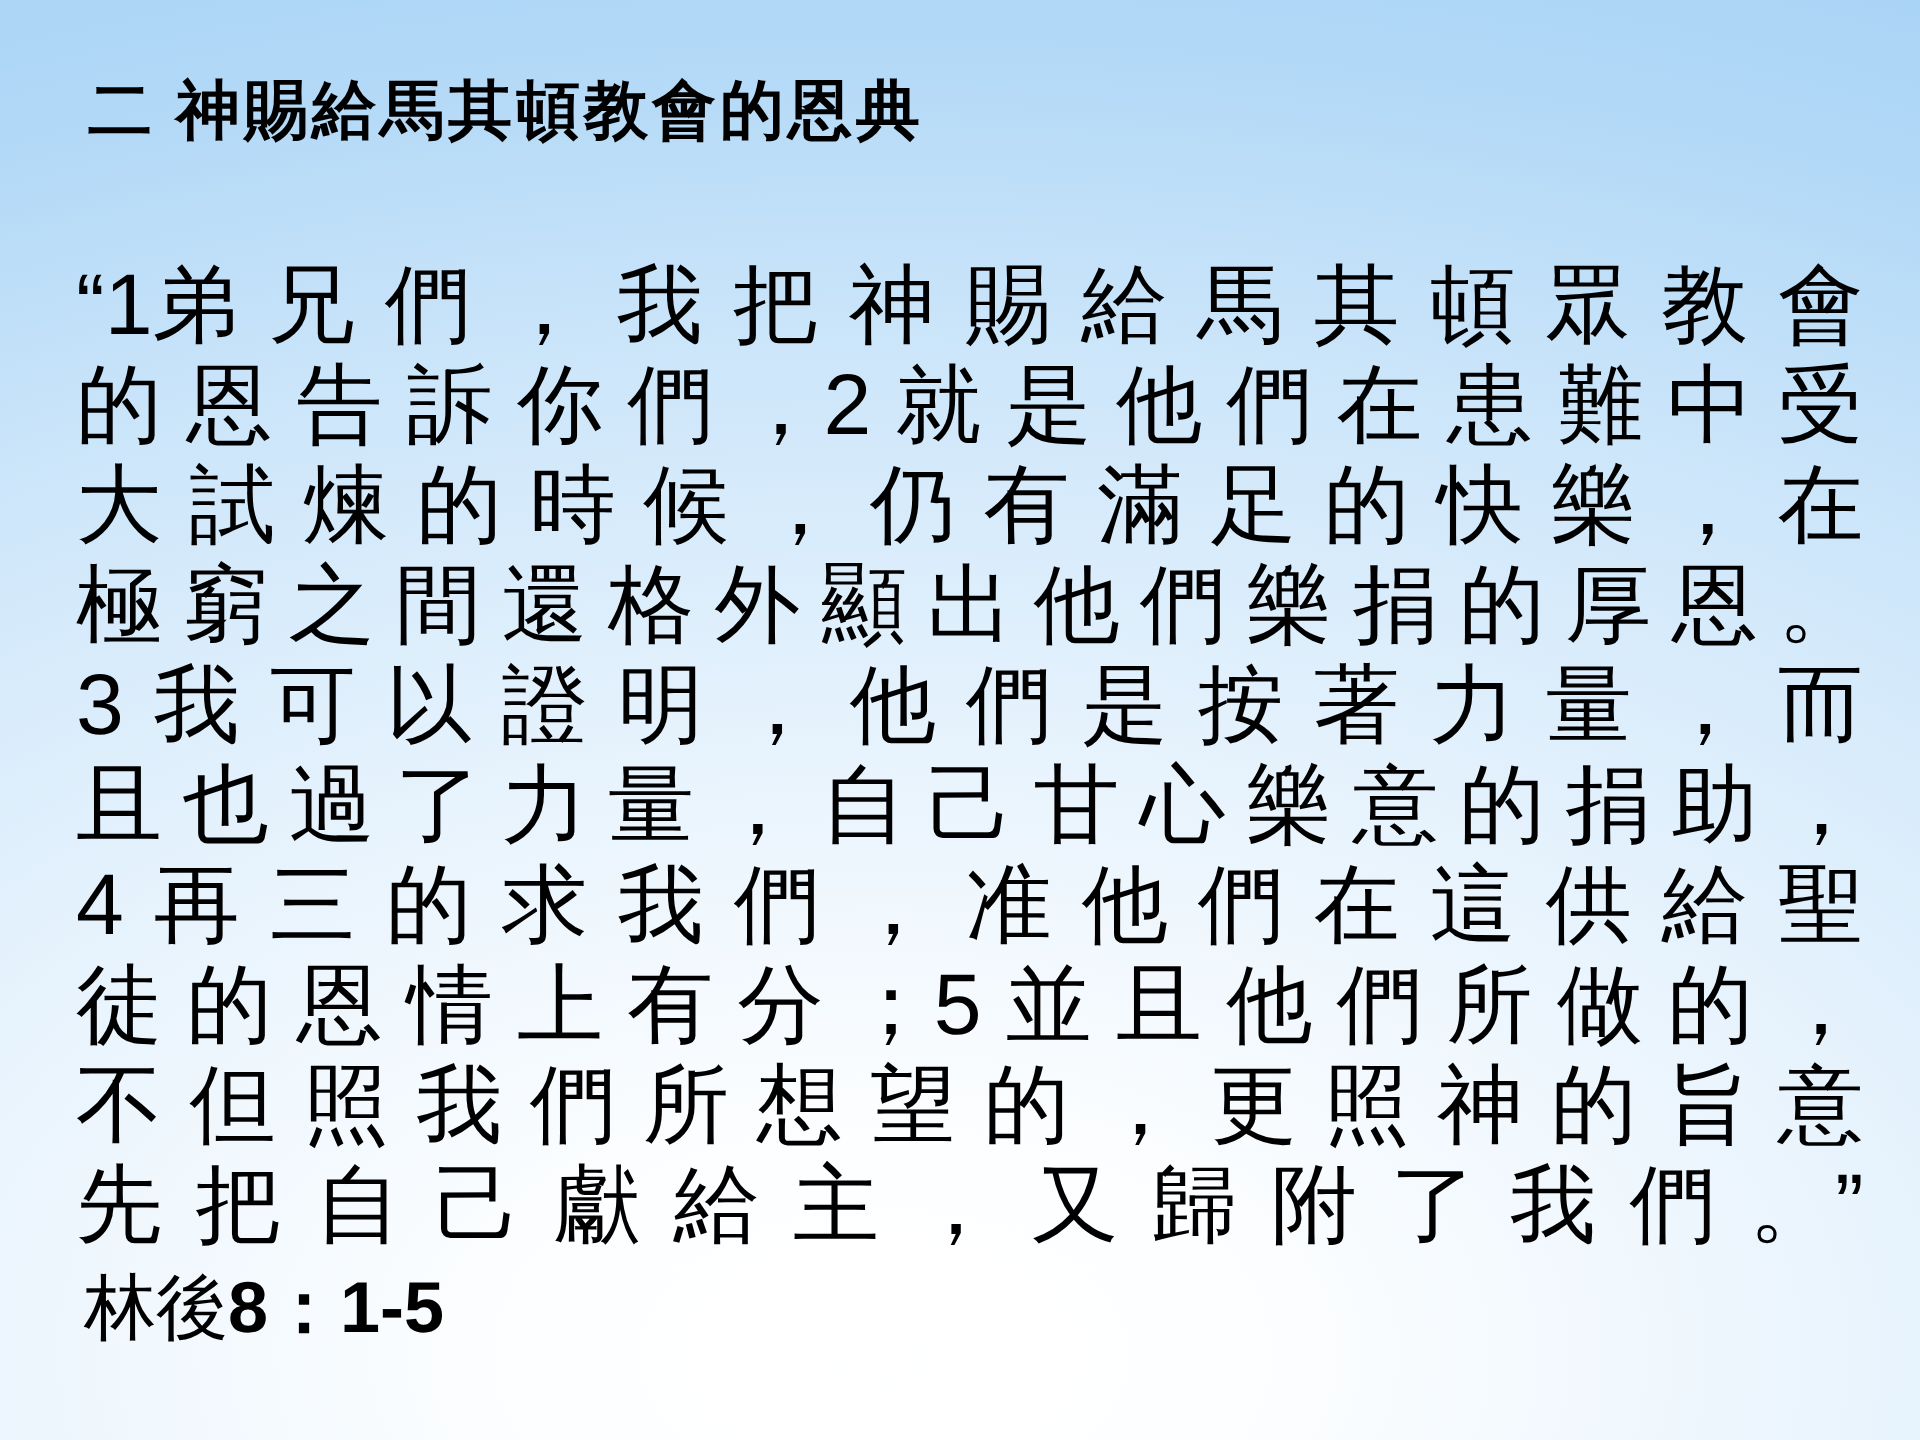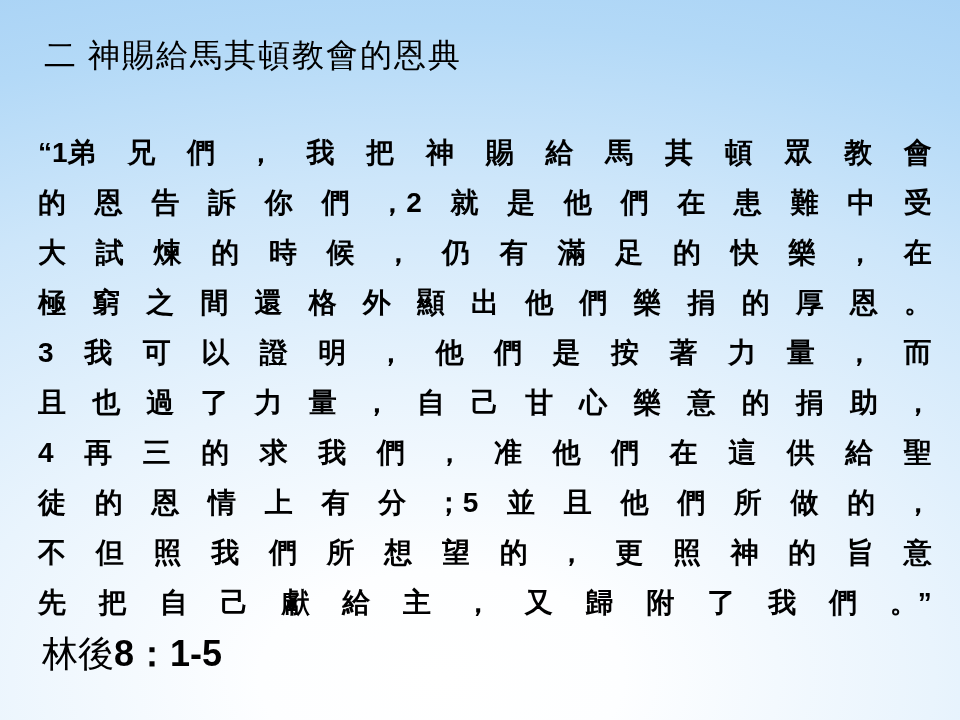--- a/index.html
+++ b/index.html
@@ -28,7 +28,7 @@
     top: 34px;
     font-family: "Liberation Serif", serif;
     font-size: 32px;
-    font-weight: normal;
+    font-weight: bold;
     letter-spacing: 2px;
     white-space: nowrap;
     color: #000000;

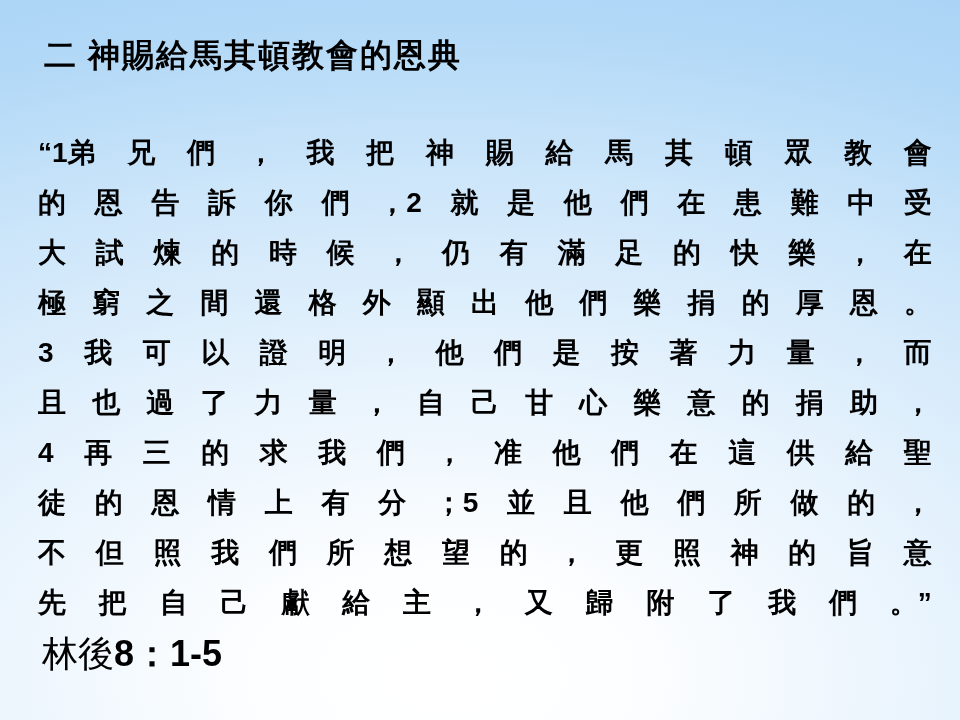--- a/index.html
+++ b/index.html
@@ -45,8 +45,8 @@
     align-items: center;
     height: 50px;
     font-family: "Liberation Sans", sans-serif;
-    font-weight: bold;
-    font-size: 28px;
+    font-weight: normal;
+    font-size: 43px;
     line-height: 50px;
     white-space: nowrap;
     color: #000000;

